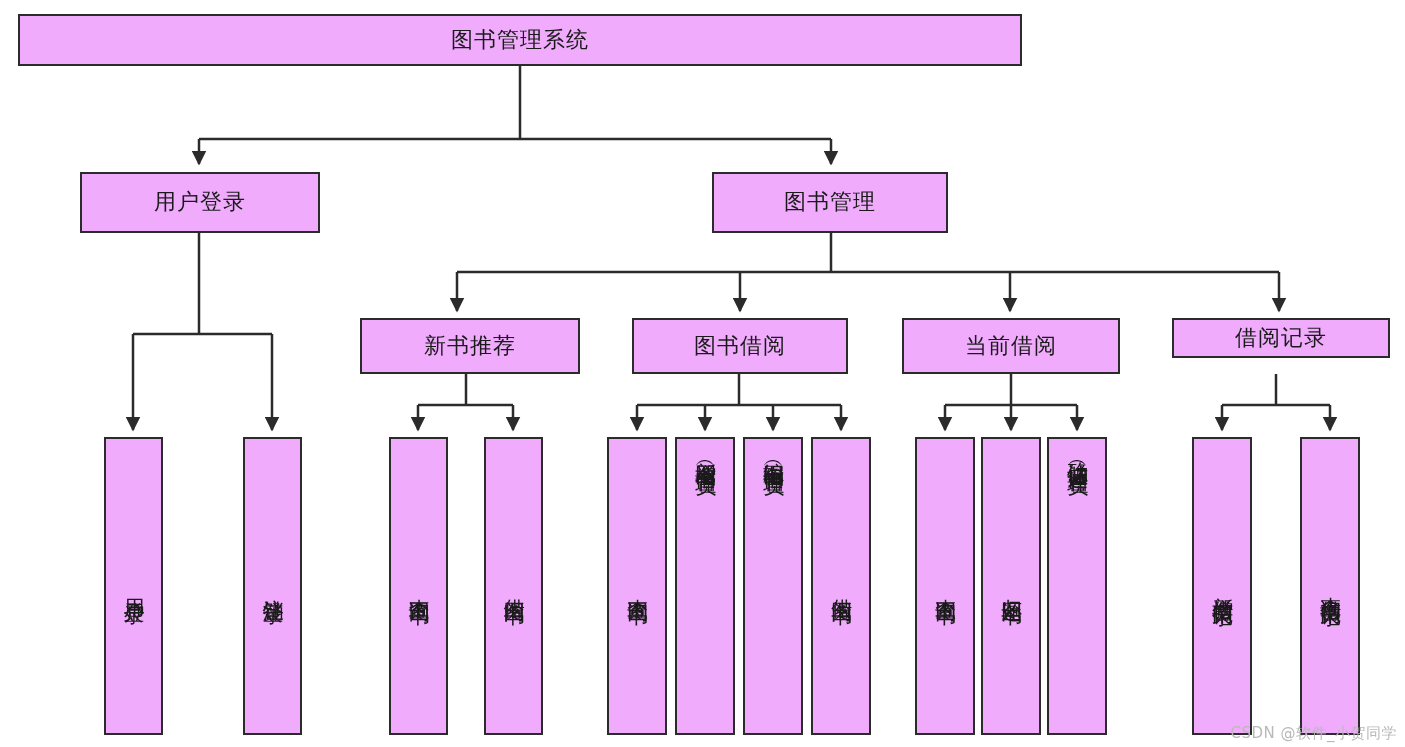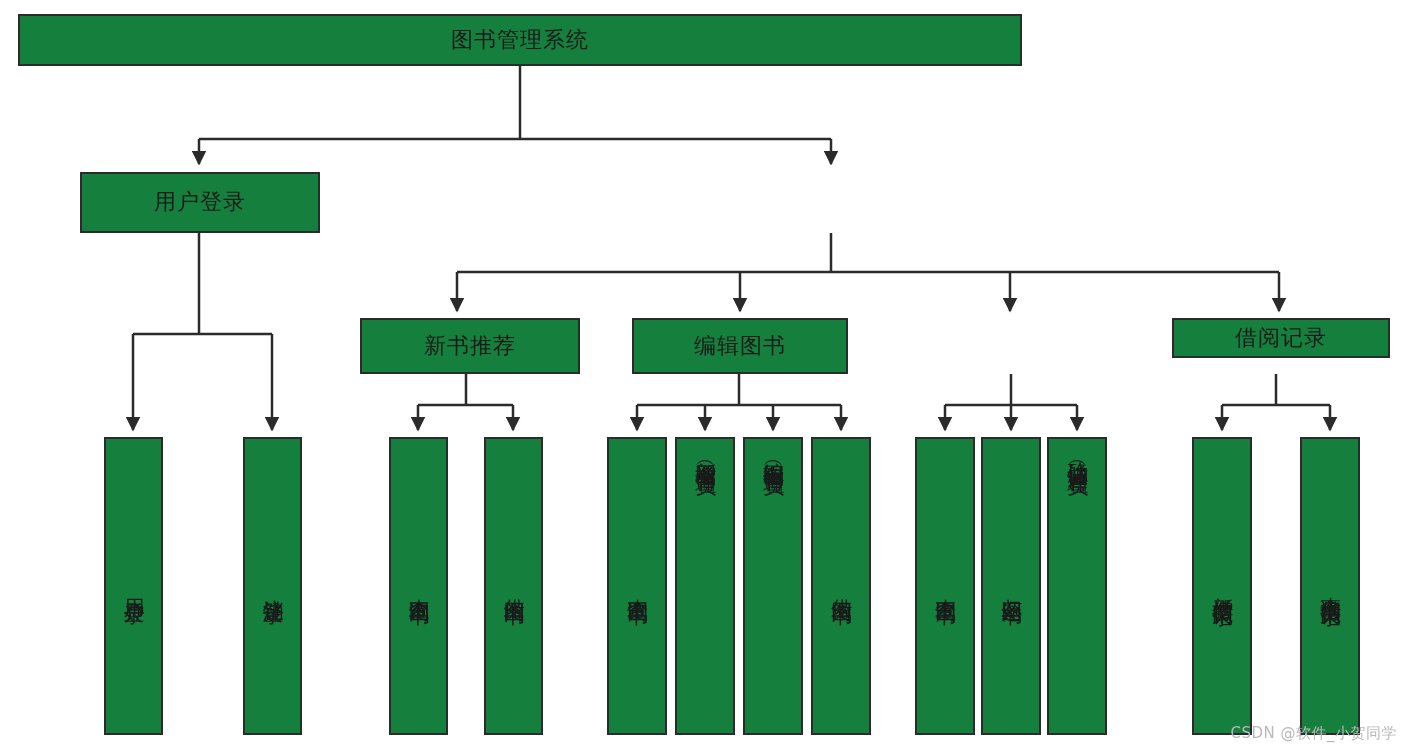--- a/index.html
+++ b/index.html
@@ -21,7 +21,7 @@
     position: absolute;
     box-sizing: border-box;
     border: 2.5px solid #2b2b2b;
-    background: #15803d;
+    background: #f0abfc;
     display: flex;
     align-items: center;
     justify-content: center;

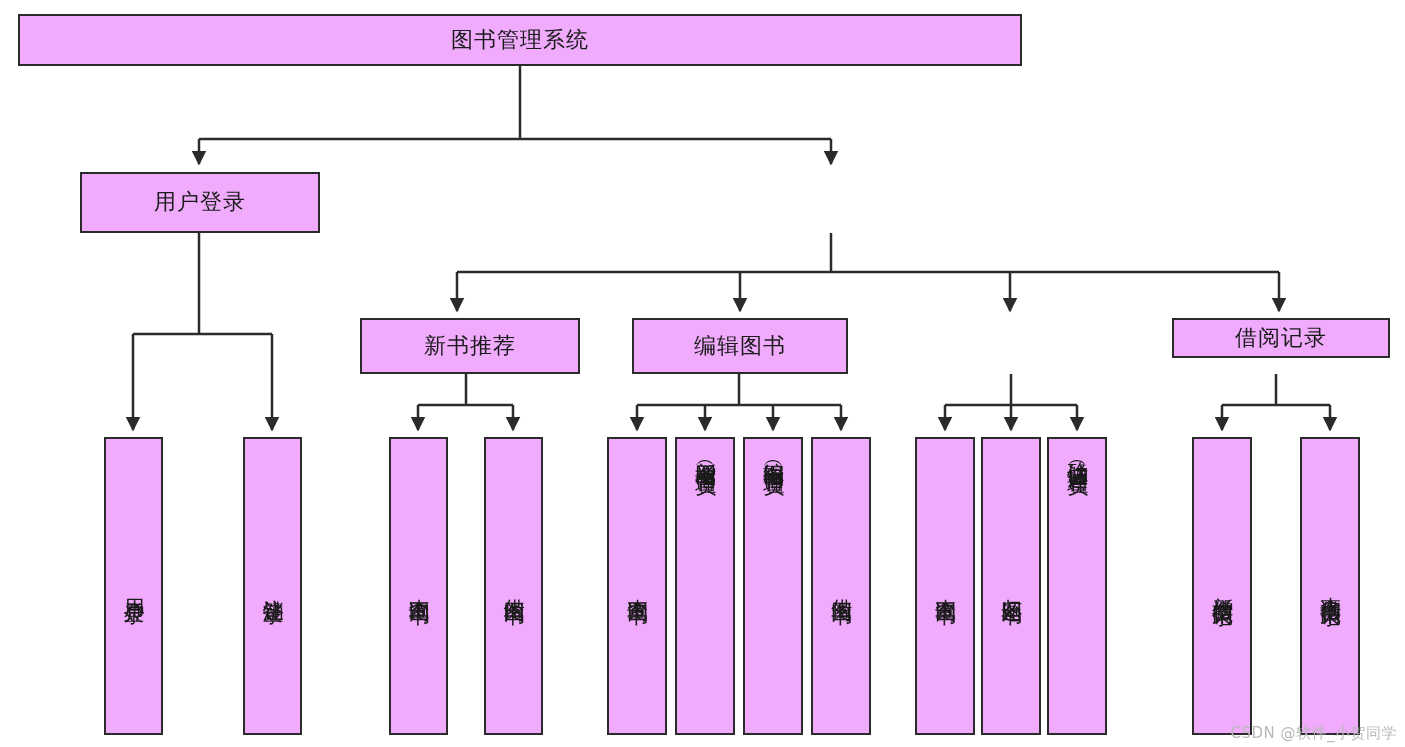--- a/index.html
+++ b/index.html
@@ -123,6 +123,7 @@
   <div class="node node-h" style="left:18px; top:14px; width:1004px; height:52px;">图书管理系统</div>
 
   <div class="node node-h" style="left:80px; top:172px; width:240px; height:61px;">用户登录</div>
+  <div class="node node-h" style="left:712px; top:172px; width:236px; height:61px;">图书管理</div>
 
   <div class="node node-h" style="left:360px; top:318px; width:220px; height:56px;">新书推荐</div>
   <div class="node node-h" style="left:632px; top:318px; width:216px; height:56px;">编辑图书</div>

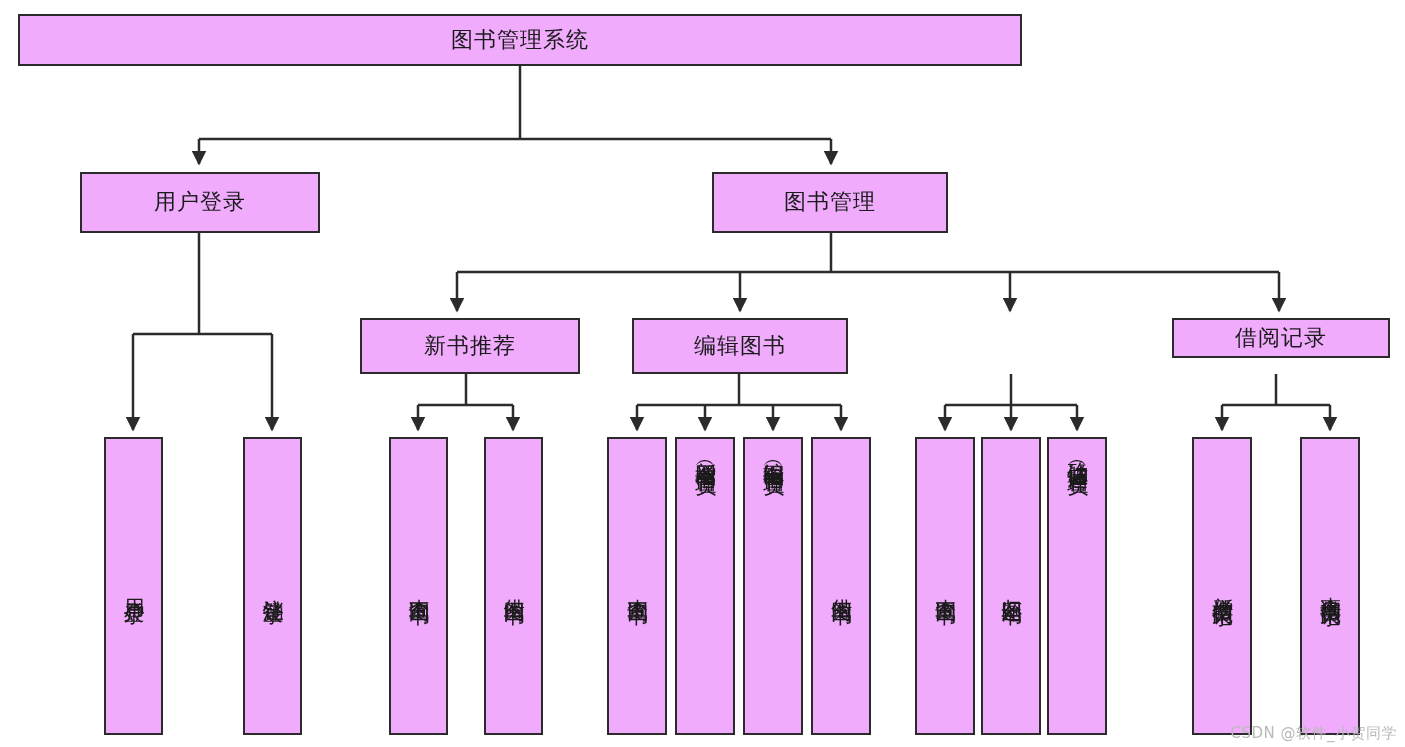--- a/index.html
+++ b/index.html
@@ -126,7 +126,7 @@
   <div class="node node-h" style="left:712px; top:172px; width:236px; height:61px;">图书管理</div>
 
   <div class="node node-h" style="left:360px; top:318px; width:220px; height:56px;">新书推荐</div>
-  <div class="node node-h" style="left:632px; top:318px; width:216px; height:56px;">编辑图书</div>
+  <div class="node node-h" style="left:632px; top:318px; width:216px; height:56px;">图书借阅</div>
   <div class="node node-h" style="left:1172px; top:318px; width:218px; height:40px;">借阅记录</div>
 
   <div class="node node-v center" style="left:104px; top:437px; width:59px; height:298px;">用户登录</div>

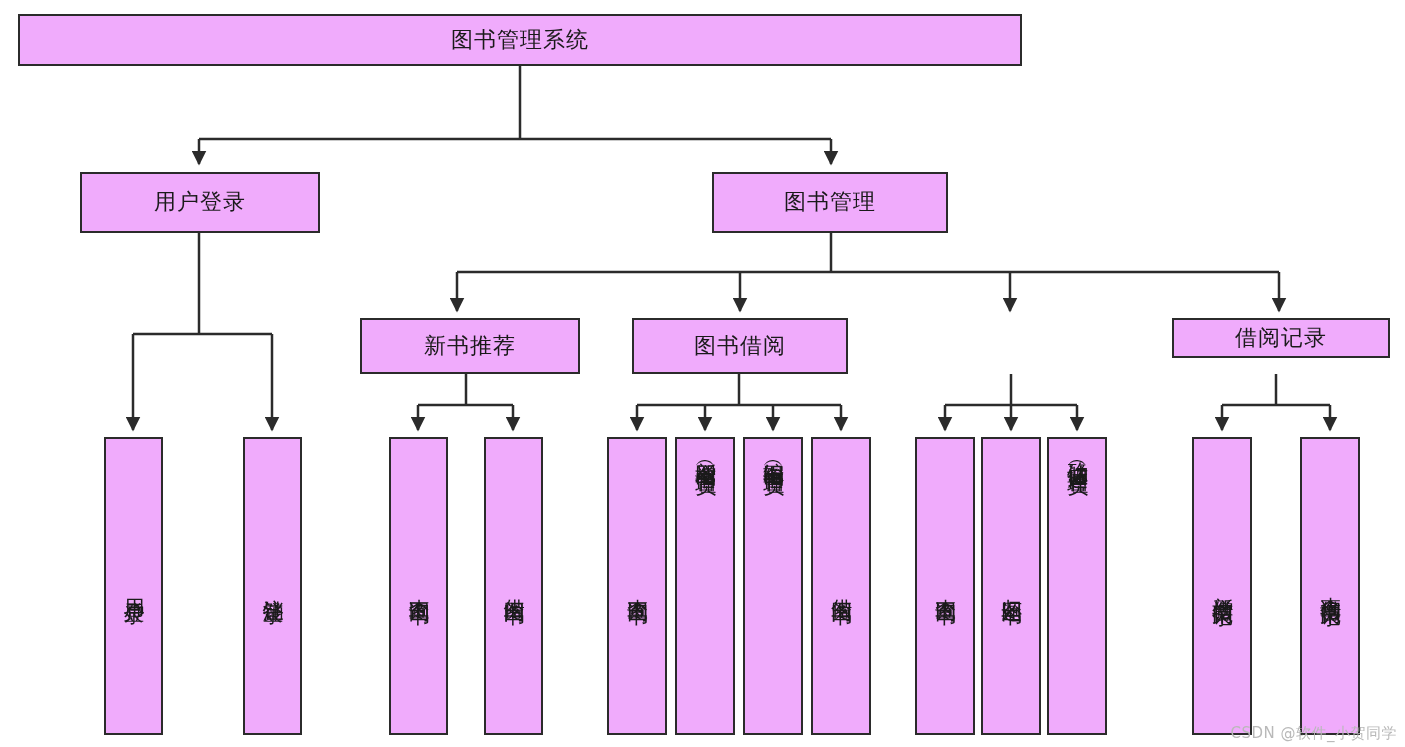--- a/index.html
+++ b/index.html
@@ -127,6 +127,7 @@
 
   <div class="node node-h" style="left:360px; top:318px; width:220px; height:56px;">新书推荐</div>
   <div class="node node-h" style="left:632px; top:318px; width:216px; height:56px;">图书借阅</div>
+  <div class="node node-h" style="left:902px; top:318px; width:218px; height:56px;">当前借阅</div>
   <div class="node node-h" style="left:1172px; top:318px; width:218px; height:40px;">借阅记录</div>
 
   <div class="node node-v center" style="left:104px; top:437px; width:59px; height:298px;">用户登录</div>

